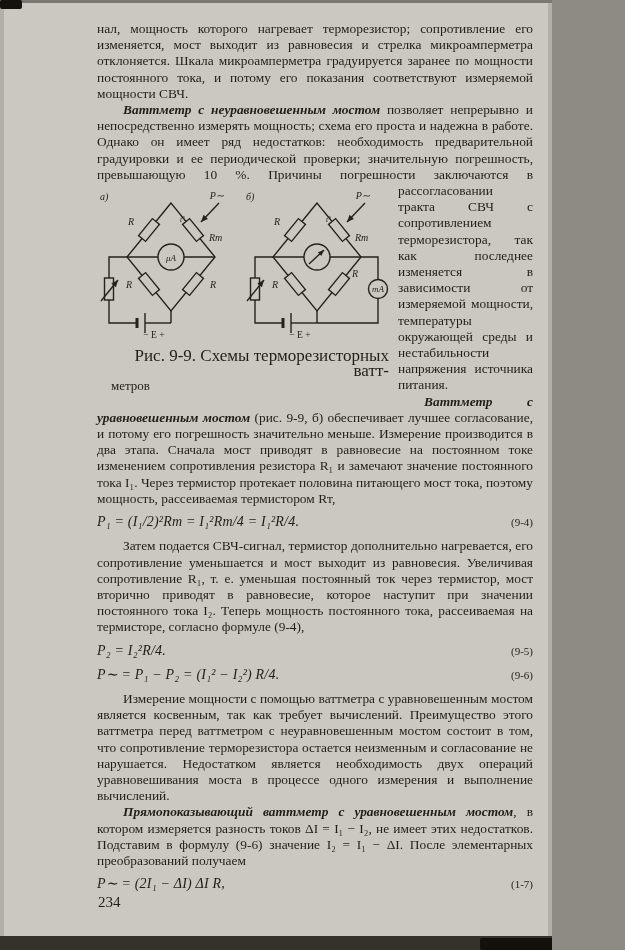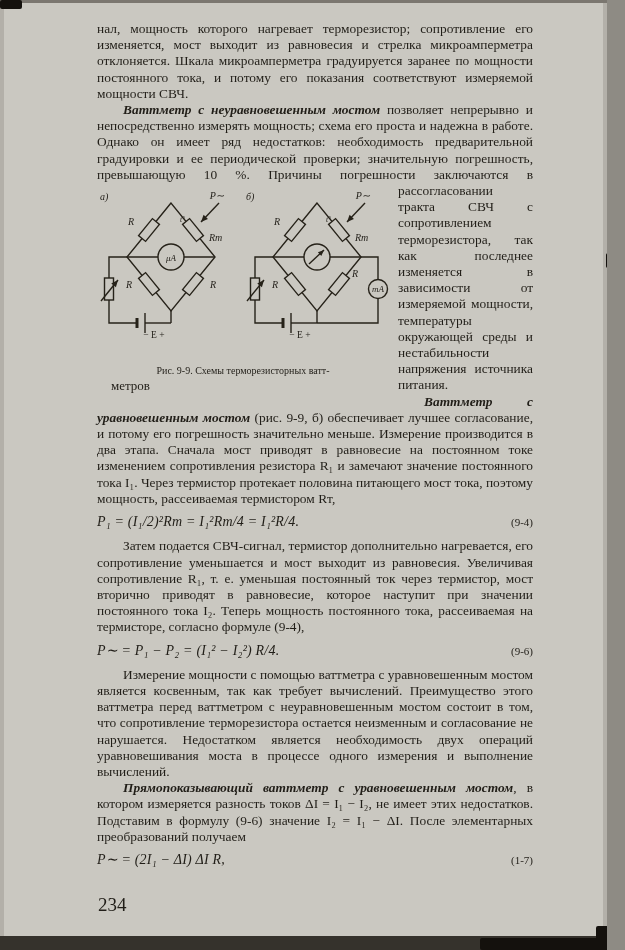--- a/index.html
+++ b/index.html
@@ -4,7 +4,7 @@
 <style>
   html,body { margin:0; padding:0; background:#8e8b84; }
   .page {
-    position:relative; width:607px; height:950px; overflow:hidden;
+    position:relative; width:552px; height:950px; overflow:hidden;
     background:#cac8c1; color:#211e18;
     font-family:"Liberation Serif", serif;
   }

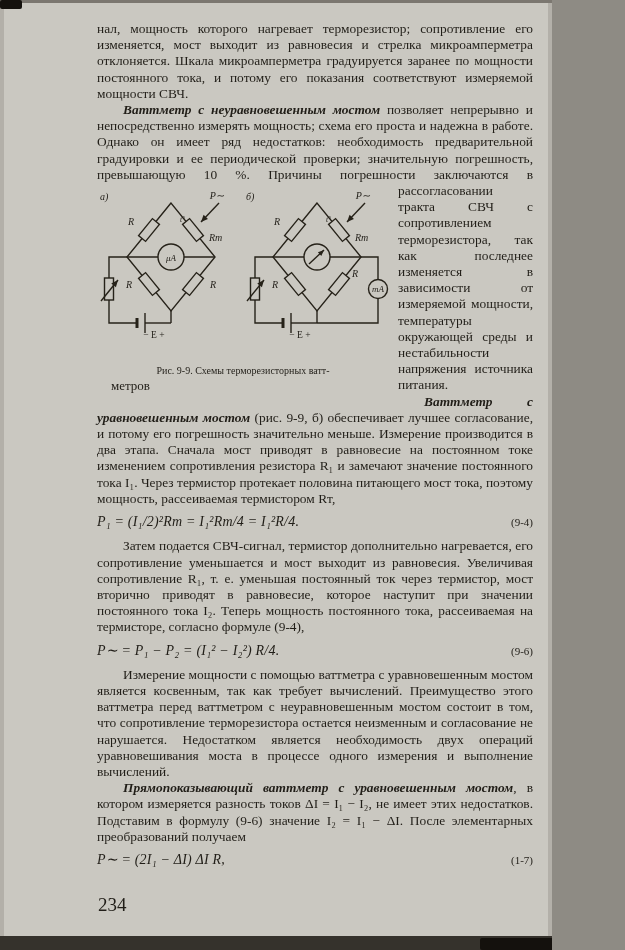--- a/index.html
+++ b/index.html
@@ -34,7 +34,7 @@
   .ckt .small    { font-size:7.5px; }
   .ckt .meterlbl { font-size:9px; }
   .ckt .batlbl   { font-size:9.5px; font-style:normal; }
-  .caption  { display:block; margin-top:22px; font-size:10px; line-height:15px; text-align:center; }
+  .caption  { display:block; margin-top:7px; font-size:17px; line-height:15px; text-align:right; }
   .caption2 { display:block; font-size:13px; line-height:15px; text-align:left; padding-left:14px; }
 
   .eqrow { display:flex; align-items:baseline; margin:7px 0 8px; }

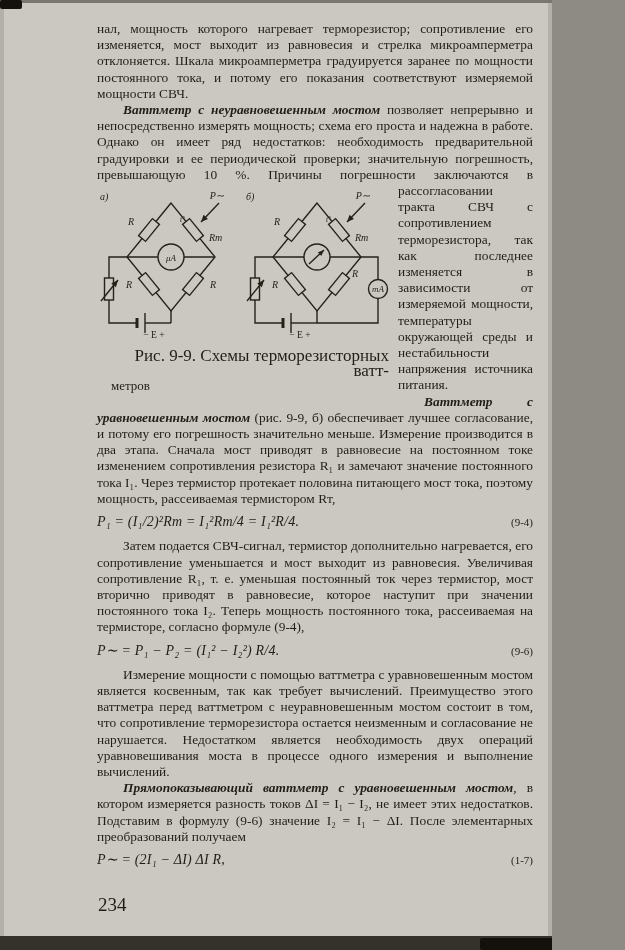--- a/index.html
+++ b/index.html
@@ -180,6 +180,10 @@
 
     <p class="body"><span>Затем подается СВЧ-сигнал, термистор дополнительно нагревается, его сопротивление уменьшается и мост выходит из равновесия. Увеличивая сопротивление R₁, т. е. уменьшая постоянный ток через термистор, мост вторично приводят в равновесие, которое наступит при значении постоянного тока I₂. Теперь мощность постоянного тока, рассеиваемая на термисторе, согласно формуле (9-4),</span></p>
 
+    <div class="eqrow">
+      <span class="eq">P₂ = I₂²R/4.</span>
+      <span class="eqnum">(9-5)</span>
+    </div>
 
 
     <div class="eqrow">

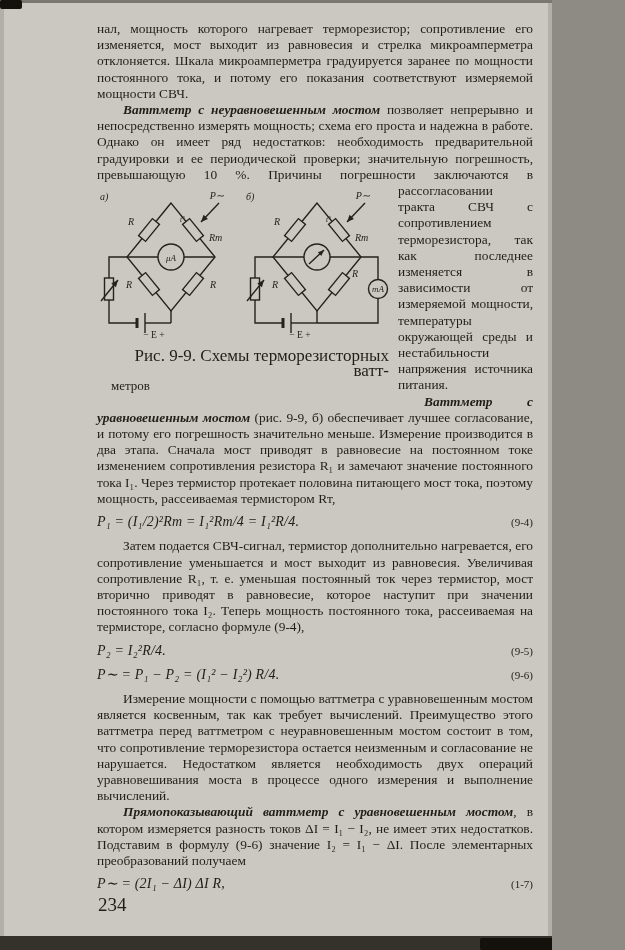--- a/index.html
+++ b/index.html
@@ -41,7 +41,7 @@
   .eq    { flex:1; text-align:left; font-style:italic; font-size:14px; letter-spacing:.2px; }
   .eqnum { font-style:normal; font-size:11px; }
 
-  .pagenum { position:absolute; left:98px; top:894px; font-size:19px; }
+  .pagenum { position:absolute; left:98px; top:894px; font-size:15px; }
 </style>
 </head>
 <body>

